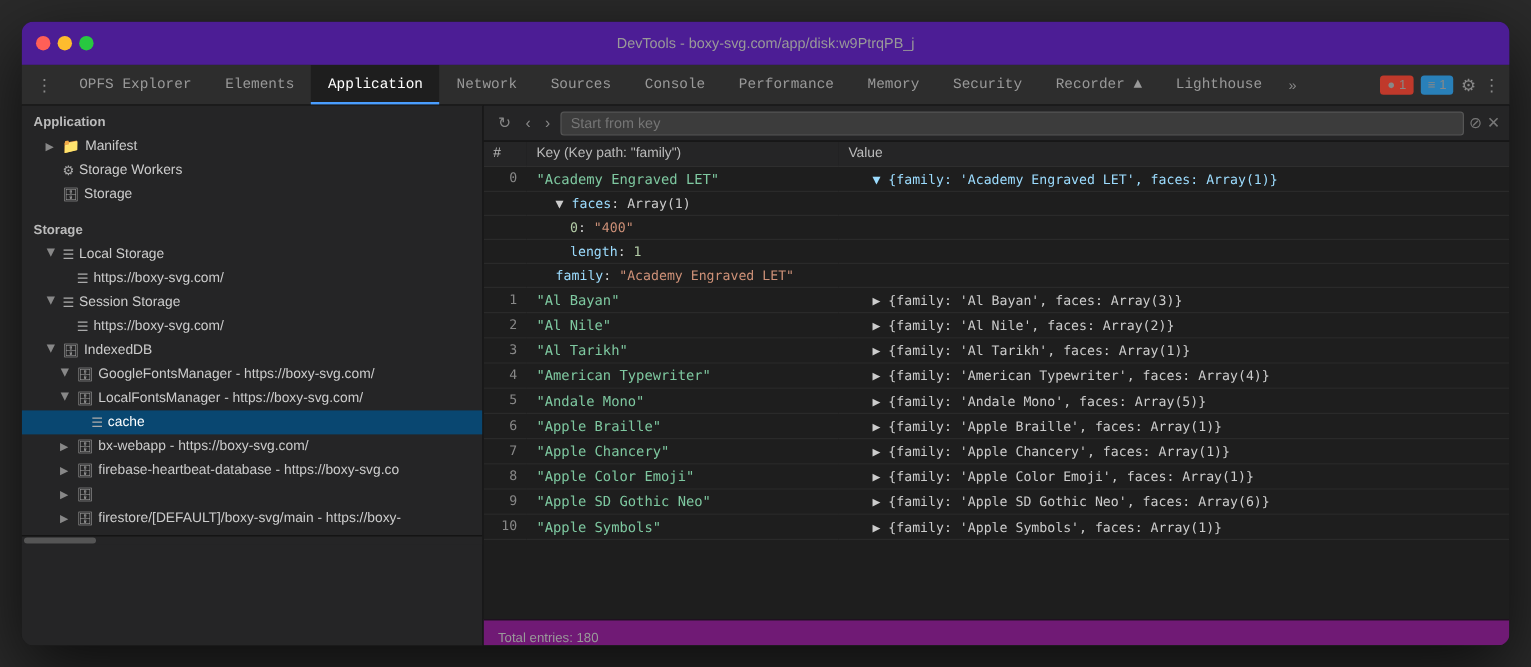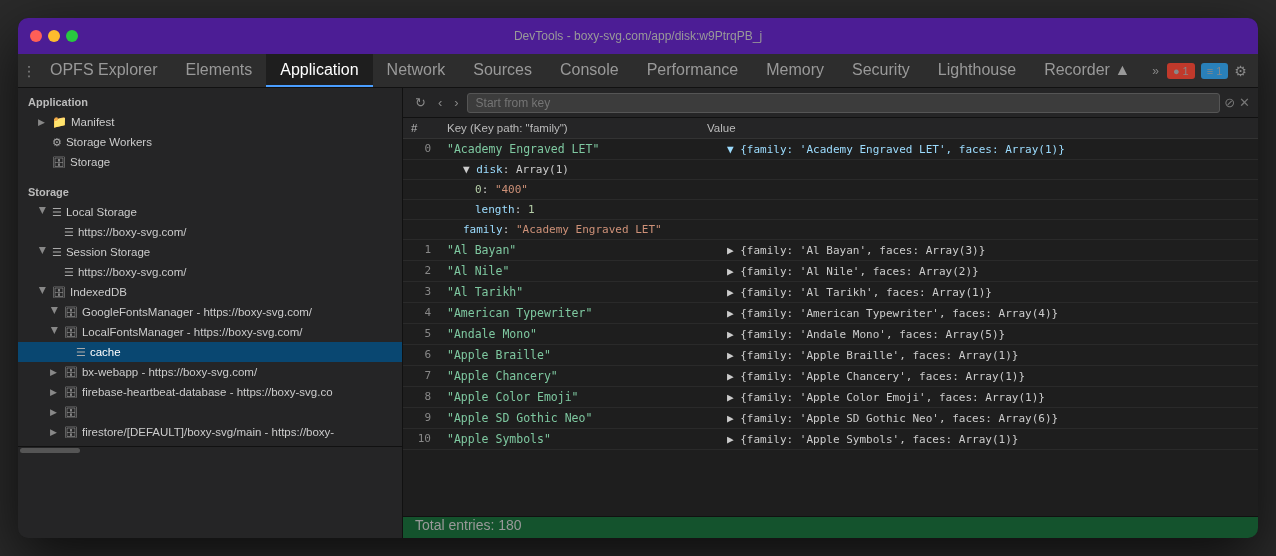--- a/index.html
+++ b/index.html
@@ -78,9 +78,10 @@
       align-items: center;
       color: #999;
       cursor: pointer;
-      font-size: 16px;
+      font-size: 12px;
       border-bottom: 2px solid transparent;
       white-space: nowrap;
+      font-family: Liberation Mono, monospace;
     }
     .tab-item.active {
       color: #fff;

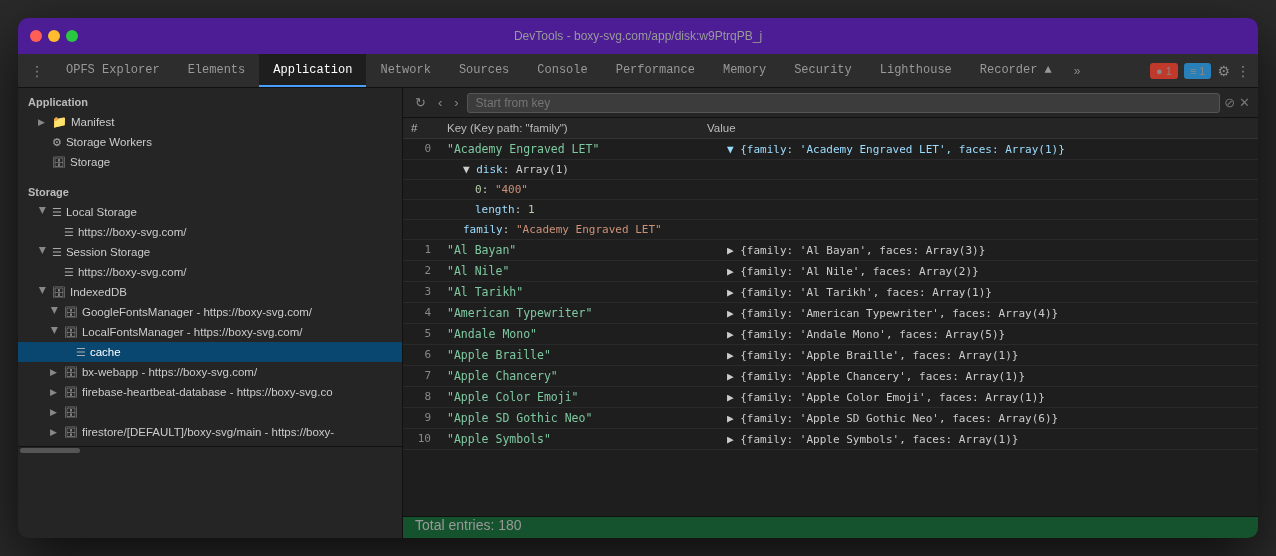--- a/index.html
+++ b/index.html
@@ -309,8 +309,8 @@
     <div class="tab-item">Performance</div>
     <div class="tab-item">Memory</div>
     <div class="tab-item">Security</div>
+    <div class="tab-item">Recorder ▲</div>
     <div class="tab-item">Lighthouse</div>
-    <div class="tab-item">Recorder ▲</div>
     <div class="tab-more">»</div>
     <div class="tab-right">
       <div class="tab-right-btn">

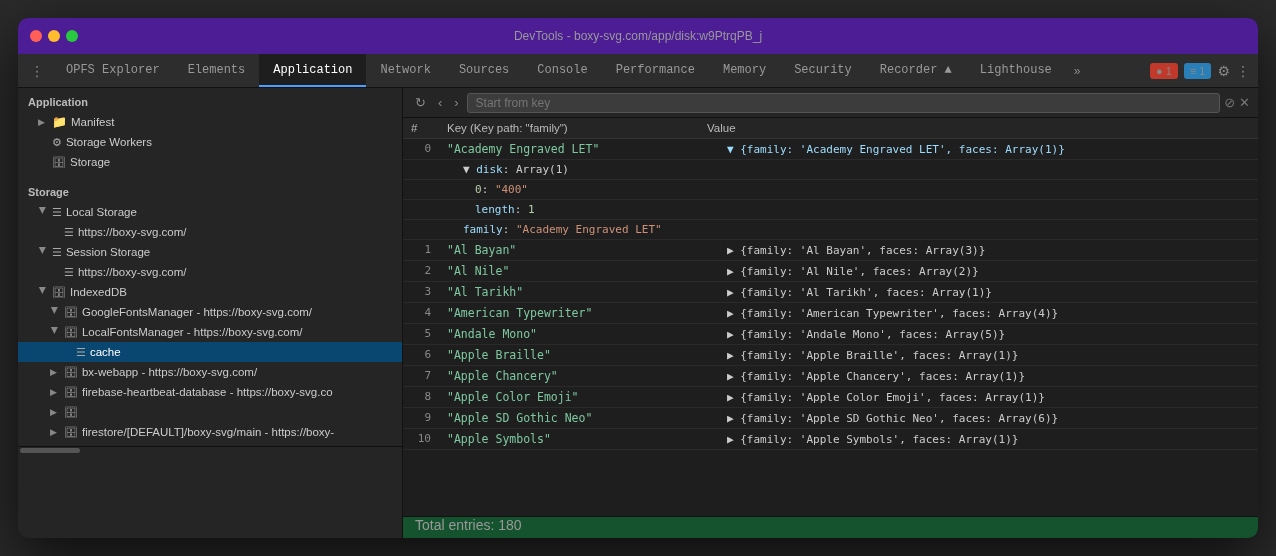--- a/index.html
+++ b/index.html
@@ -453,7 +453,7 @@
       </tr>
               <tr>
           <td></td>
-          <td colspan="2" style="padding-left:24px;font-family:'SF Mono',monospace;font-size:11px;color:#ccc">▼ <span class="prop-name">disk</span>: <span style="color:#ccc">Array(1)</span></td>
+          <td colspan="2" style="padding-left:24px;font-family:'SF Mono',monospace;font-size:11px;color:#ccc">▼ <span class="prop-name">faces</span>: <span style="color:#ccc">Array(1)</span></td>
         </tr>
               <tr>
           <td></td>

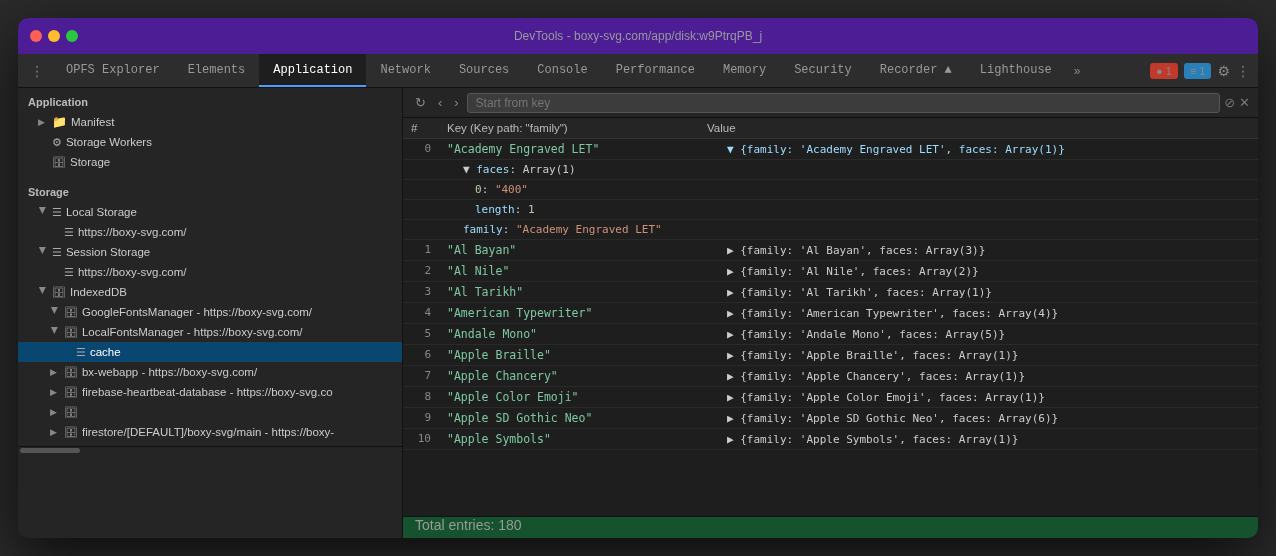--- a/index.html
+++ b/index.html
@@ -260,12 +260,12 @@
     .prop-num { color: #b5cea8; }
     .status-bar {
       height: 22px;
-      background: #14532d;
+      background: #701a75;
       border-top: 1px solid #111;
       display: flex;
-      align-items: flex-start;
+      align-items: flex-end;
       padding: 0 12px;
-      font-size: 14px;
+      font-size: 11px;
       color: #999;
       flex-shrink: 0;
     }

